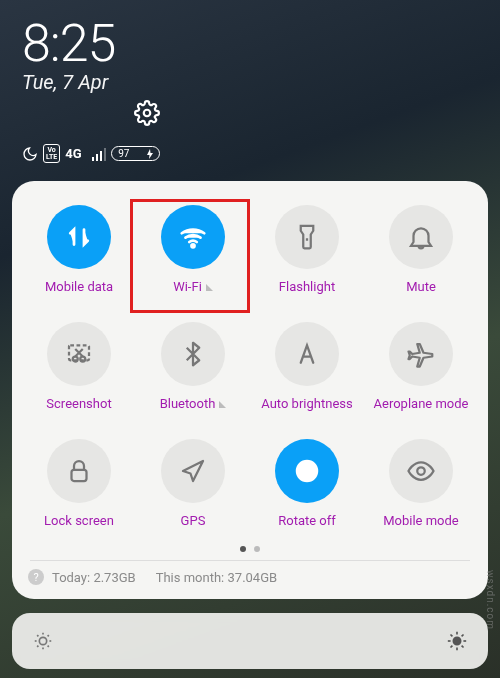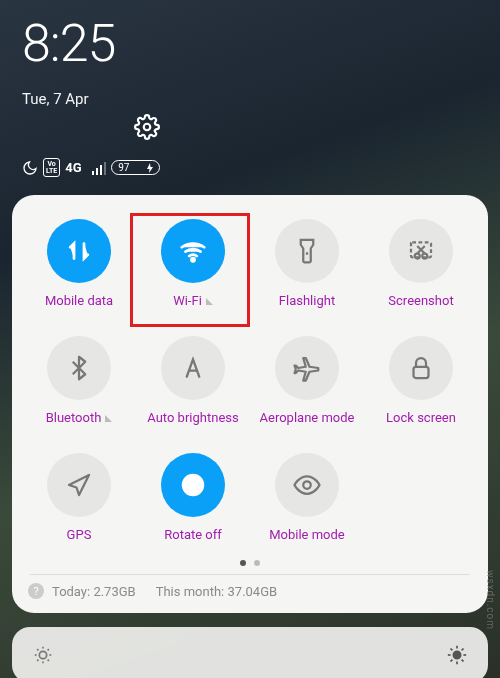--- a/index.html
+++ b/index.html
@@ -21,7 +21,7 @@
   }
   .clock-block { display: flex; flex-direction: column; }
   .clock-time { font-size: 52px; font-weight: 300; line-height: 1; letter-spacing: -1px; }
-  .clock-date { font-size: 15px; margin-top: 20px; font-weight: 400; opacity: .95; }
+  .clock-date { font-size: 20px; margin-top: 0; font-weight: 400; opacity: .95; font-style: italic; }
   .right-col { display: flex; flex-direction: column; align-items: flex-end; gap: 14px; padding-top:6px;}
   .settings-gear svg { width: 26px; height: 26px; }
   .status-icons { display: flex; align-items: center; gap: 5px; }

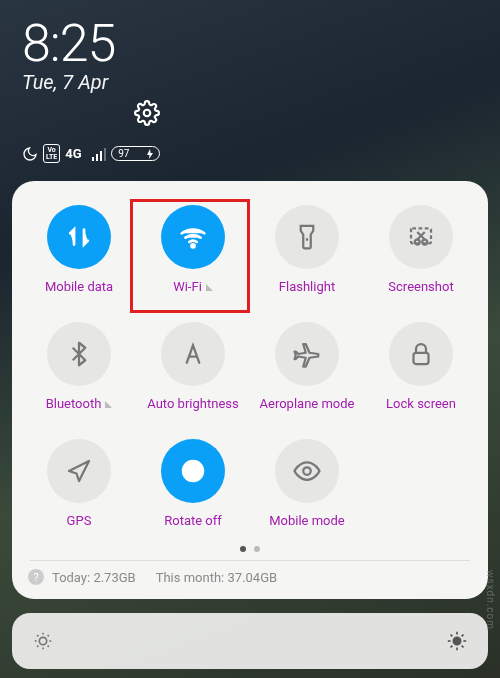--- a/index.html
+++ b/index.html
@@ -199,6 +199,17 @@
         </div>
     </div>
 
+    <div class="tile">
+      <div class="tile-circle">
+        <svg viewBox="0 0 24 24" fill="none" stroke="#777" stroke-width="1.8">
+            <path d="M18 16v-5a6 6 0 1 0-12 0v5l-2 3h16z"></path>
+            <path d="M10 19a2 2 0 0 0 4 0"></path>
+          </svg>
+      </div>
+      <div class="tile-label">
+          <span>Mute</span>
+        </div>
+    </div>
 
     <div class="tile">
       <div class="tile-circle">

